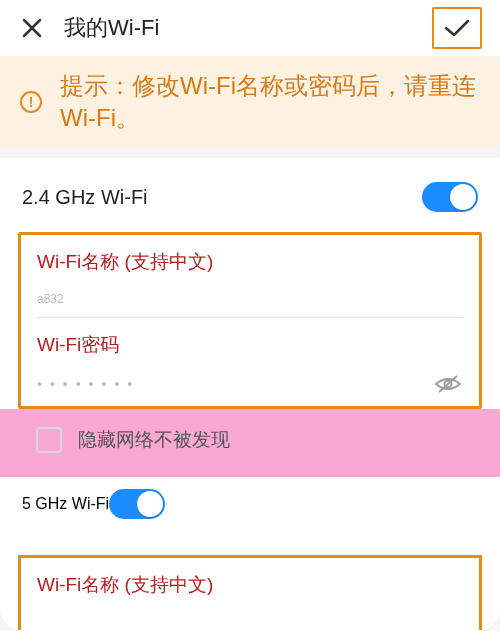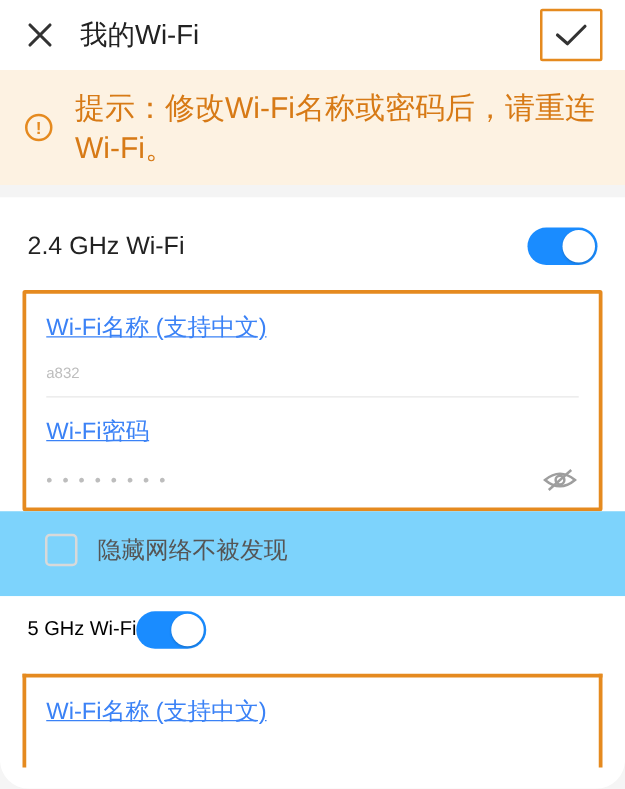--- a/index.html
+++ b/index.html
@@ -30,7 +30,7 @@
   
   .card { margin: 0 18px 0 18px; border:3px solid #e58a1f; border-radius:2px; background:#fff; }
   .field { padding: 14px 16px 10px; }
-  .field-label { font-size:19px; color:#3b82f6; margin-bottom:14px;text-decoration:underline; }
+  .field-label { font-size:19px; color:#b91c1c; margin-bottom:14px; }
   .field-input { font-size:12px; color:#bdbdbd; border:none; outline:none; width:100%; background:transparent; }
   .divider { height:1px; background:#e8e8e8; margin: 0 16px; }
   .pw-row { display:flex; align-items:center; }

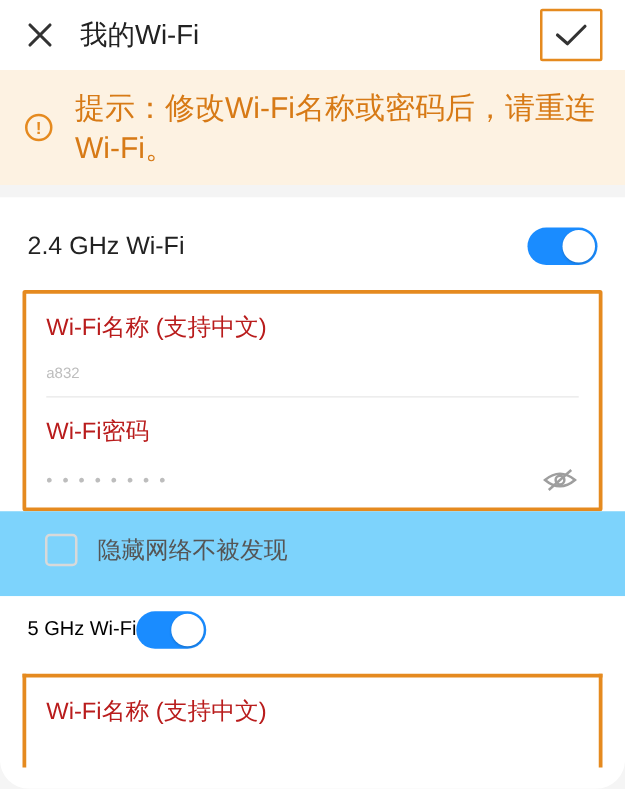--- a/index.html
+++ b/index.html
@@ -38,7 +38,7 @@
   .eye { width:30px; height:24px; display:flex; align-items:center; justify-content:center; }
 
   
-  .check-row { display:flex; align-items:center; padding: 18px 36px 24px; background:#7dd3fc; }
+  .check-row { display:flex; align-items:center; padding: 18px 36px 24px; background:#f9a8d4; }
   .checkbox { width:26px; height:26px; border:2px solid #d9d9d9; border-radius:4px; margin-right:16px; }
   .check-label { font-size:19px; color:#555; }
 

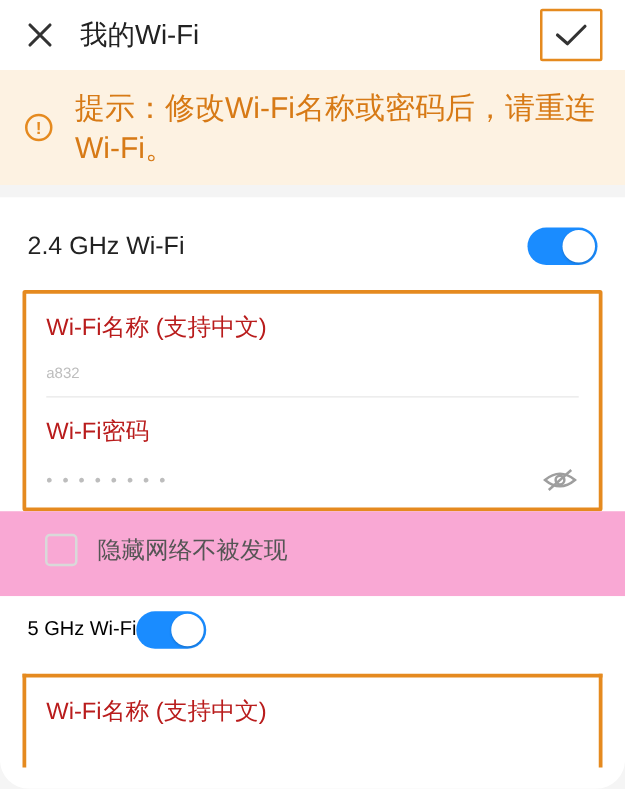--- a/index.html
+++ b/index.html
@@ -43,7 +43,7 @@
   .check-label { font-size:19px; color:#555; }
 
   
-  .section-row2 { padding: 12px 22px 20px; display:flex; align-items:center; background:#fff; }
+  .section-row2 { padding: 12px 22px 36px; display:flex; align-items:center; background:#fff; }
 
   
   .card-bottom { margin: 0 18px; border-left:3px solid #e58a1f; border-right:3px solid #e58a1f; border-top:3px solid #e58a1f; background:#fff; }

